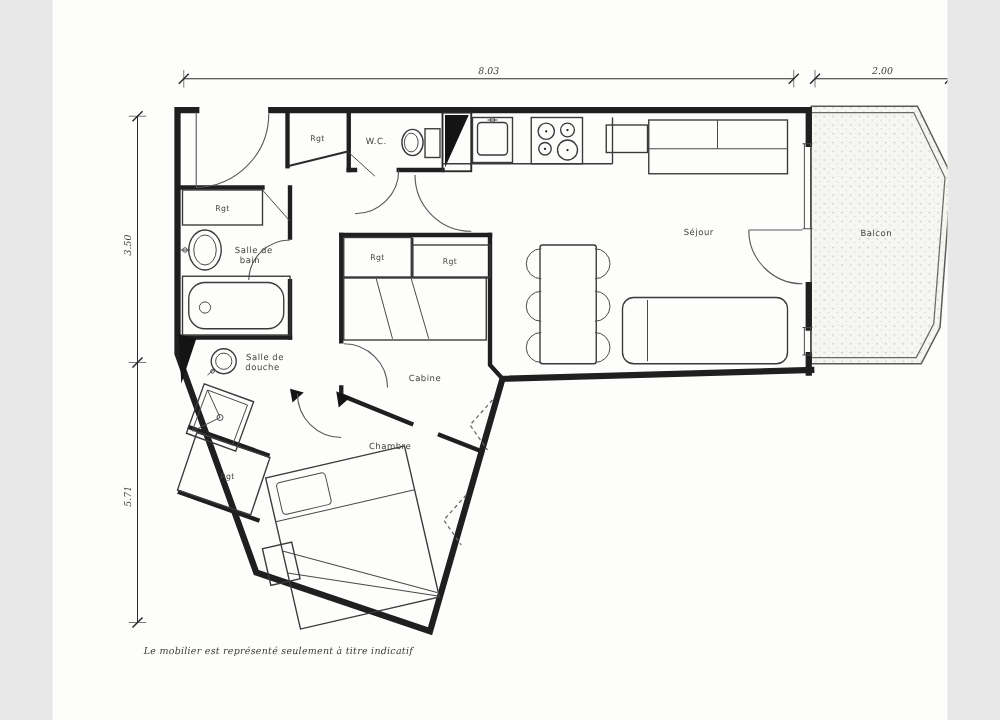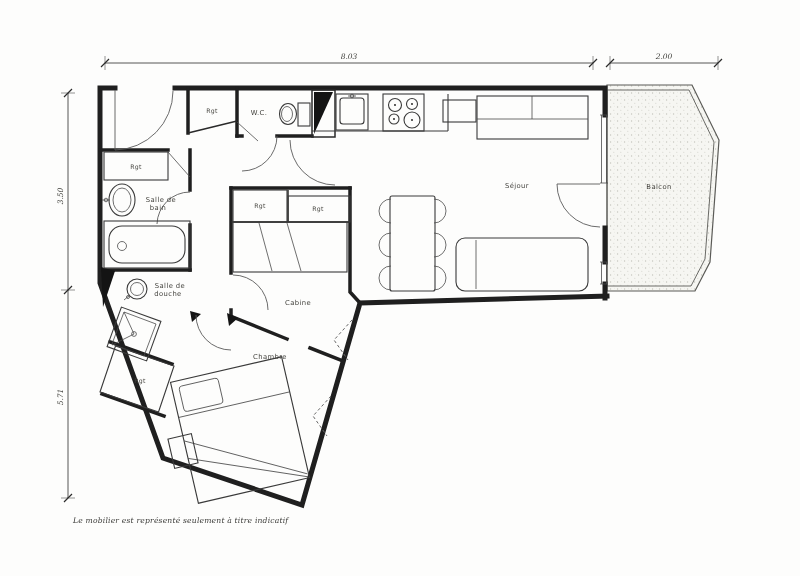--- a/index.html
+++ b/index.html
@@ -4,7 +4,7 @@
 <style>
   html,body{margin:0;padding:0;background:#e8e8e8;}
   .page{
-    width:800px;height:576px;position:relative;margin:0 auto;
+    width:716px;height:576px;position:relative;margin:0 auto;
     background:#fdfdfc;overflow:hidden;
     font-family:"DejaVu Sans",sans-serif;
   }

